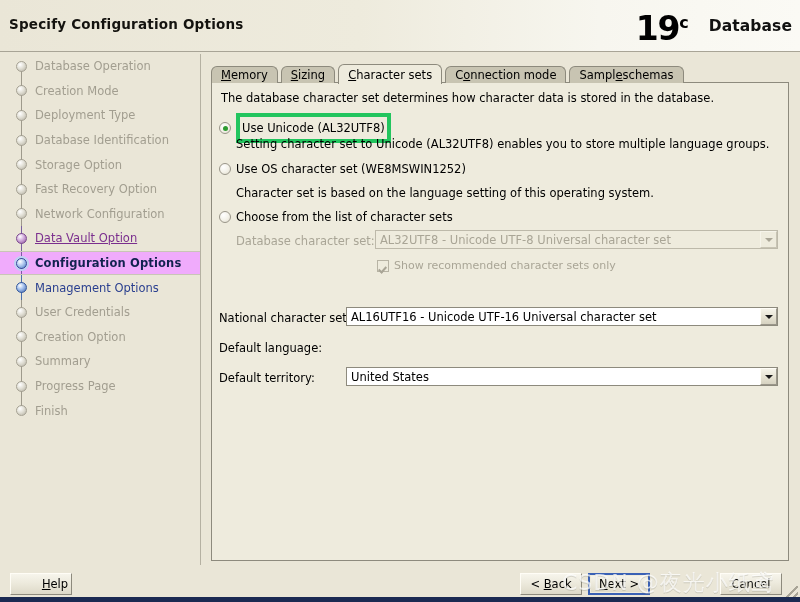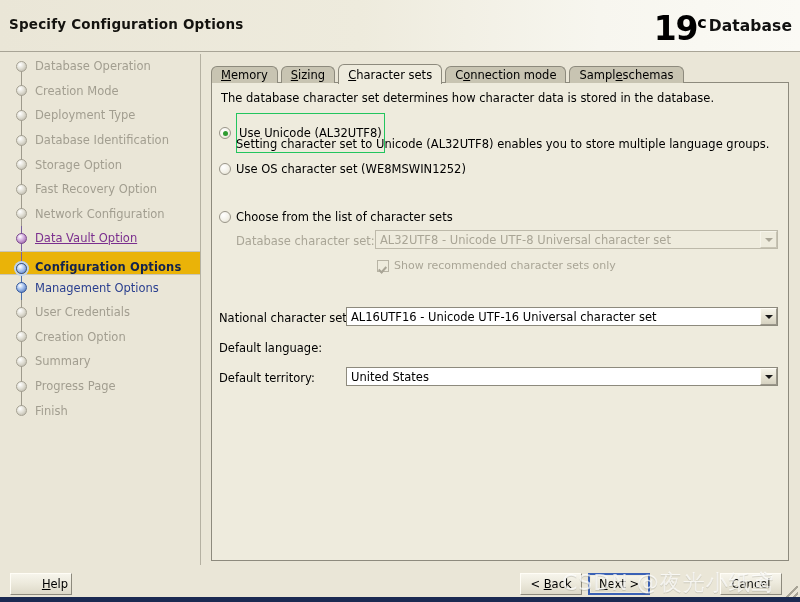--- a/index.html
+++ b/index.html
@@ -34,7 +34,7 @@
   #brand {
     position: absolute; right: 8px; top: 2px;
     height: 48px;
-    display: flex; align-items: center; gap: 2px;
+    display: flex; align-items: center; gap: 20px;
   }
   #brand-19c {
     font-family: "DejaVu Sans", sans-serif;

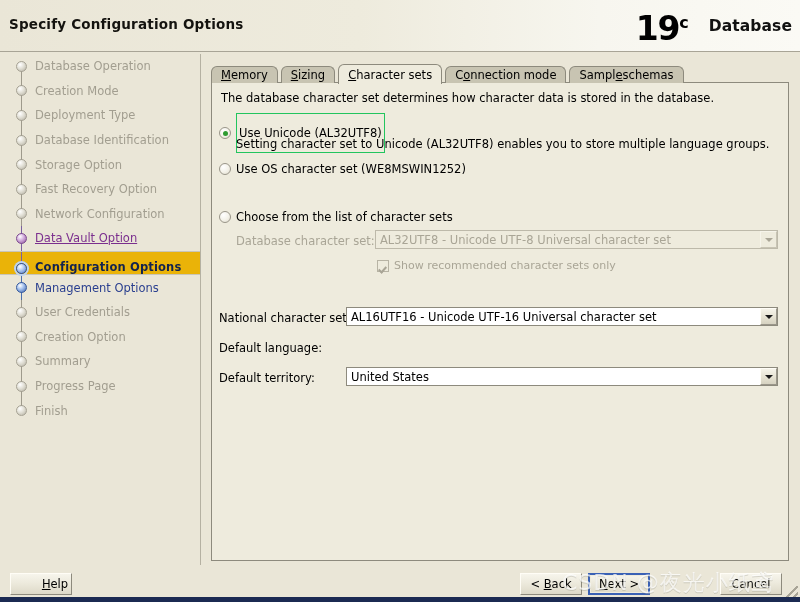--- a/index.html
+++ b/index.html
@@ -195,8 +195,8 @@
   }
   .radio-label { font-size: 11.5px; color: #000; white-space: nowrap; }
   .radio-label.focus {
-    border: 1px solid #22c55e;
-    padding: 12px 2px;
+    border: 4px solid #22c55e;
+    padding: 4px 2px;
     margin: -1px 0;
   }
   .desc-text {

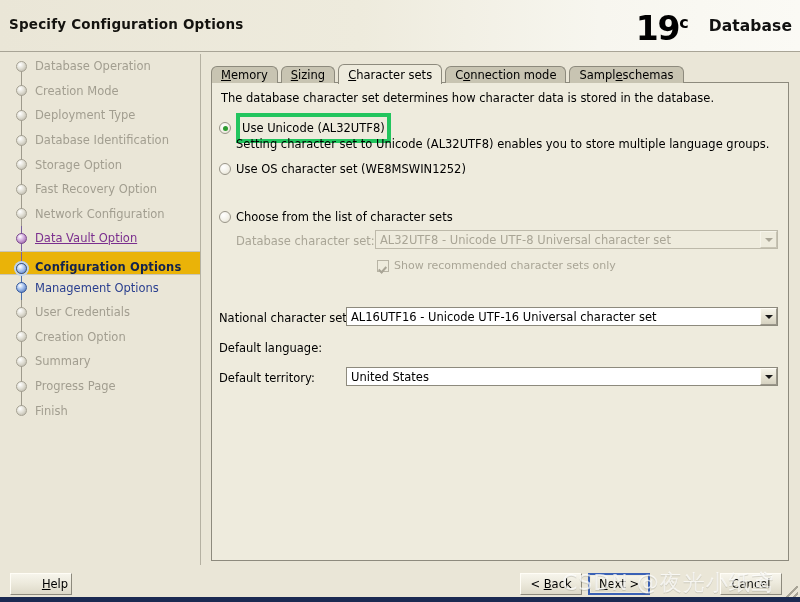--- a/index.html
+++ b/index.html
@@ -476,6 +476,7 @@
         <div class="radio"></div>
         <div class="radio-label">Use OS character set (WE8MSWIN1252)</div>
       </div>
+      <div class="desc-text" style="left:24px; top:103px;">Character set is based on the language setting of this operating system.</div>
 
       <div class="radio-row" style="left:7px; top:127px;">
         <div class="radio"></div>

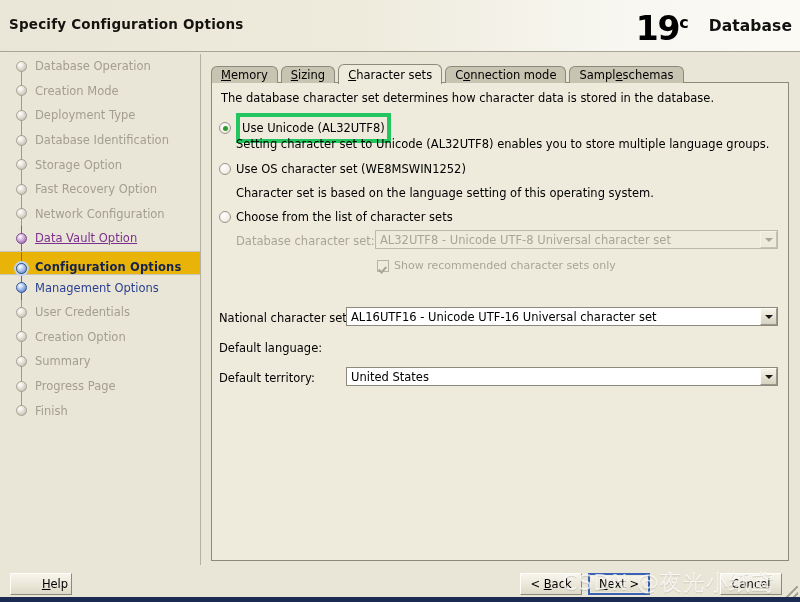--- a/index.html
+++ b/index.html
@@ -115,10 +115,9 @@
     color: #2a3f8f; cursor: pointer;
   }
   .nav-item.current {
-    background: #eab308;
+    background: #f0abfc;
     border-top: 1px solid #c9c5b6;
     border-bottom: 1px solid #c9c5b6;
-    align-items: flex-end;
   }
   .nav-item.current .nav-label {
     color: #11224f; font-weight: 700; letter-spacing: .15px;

